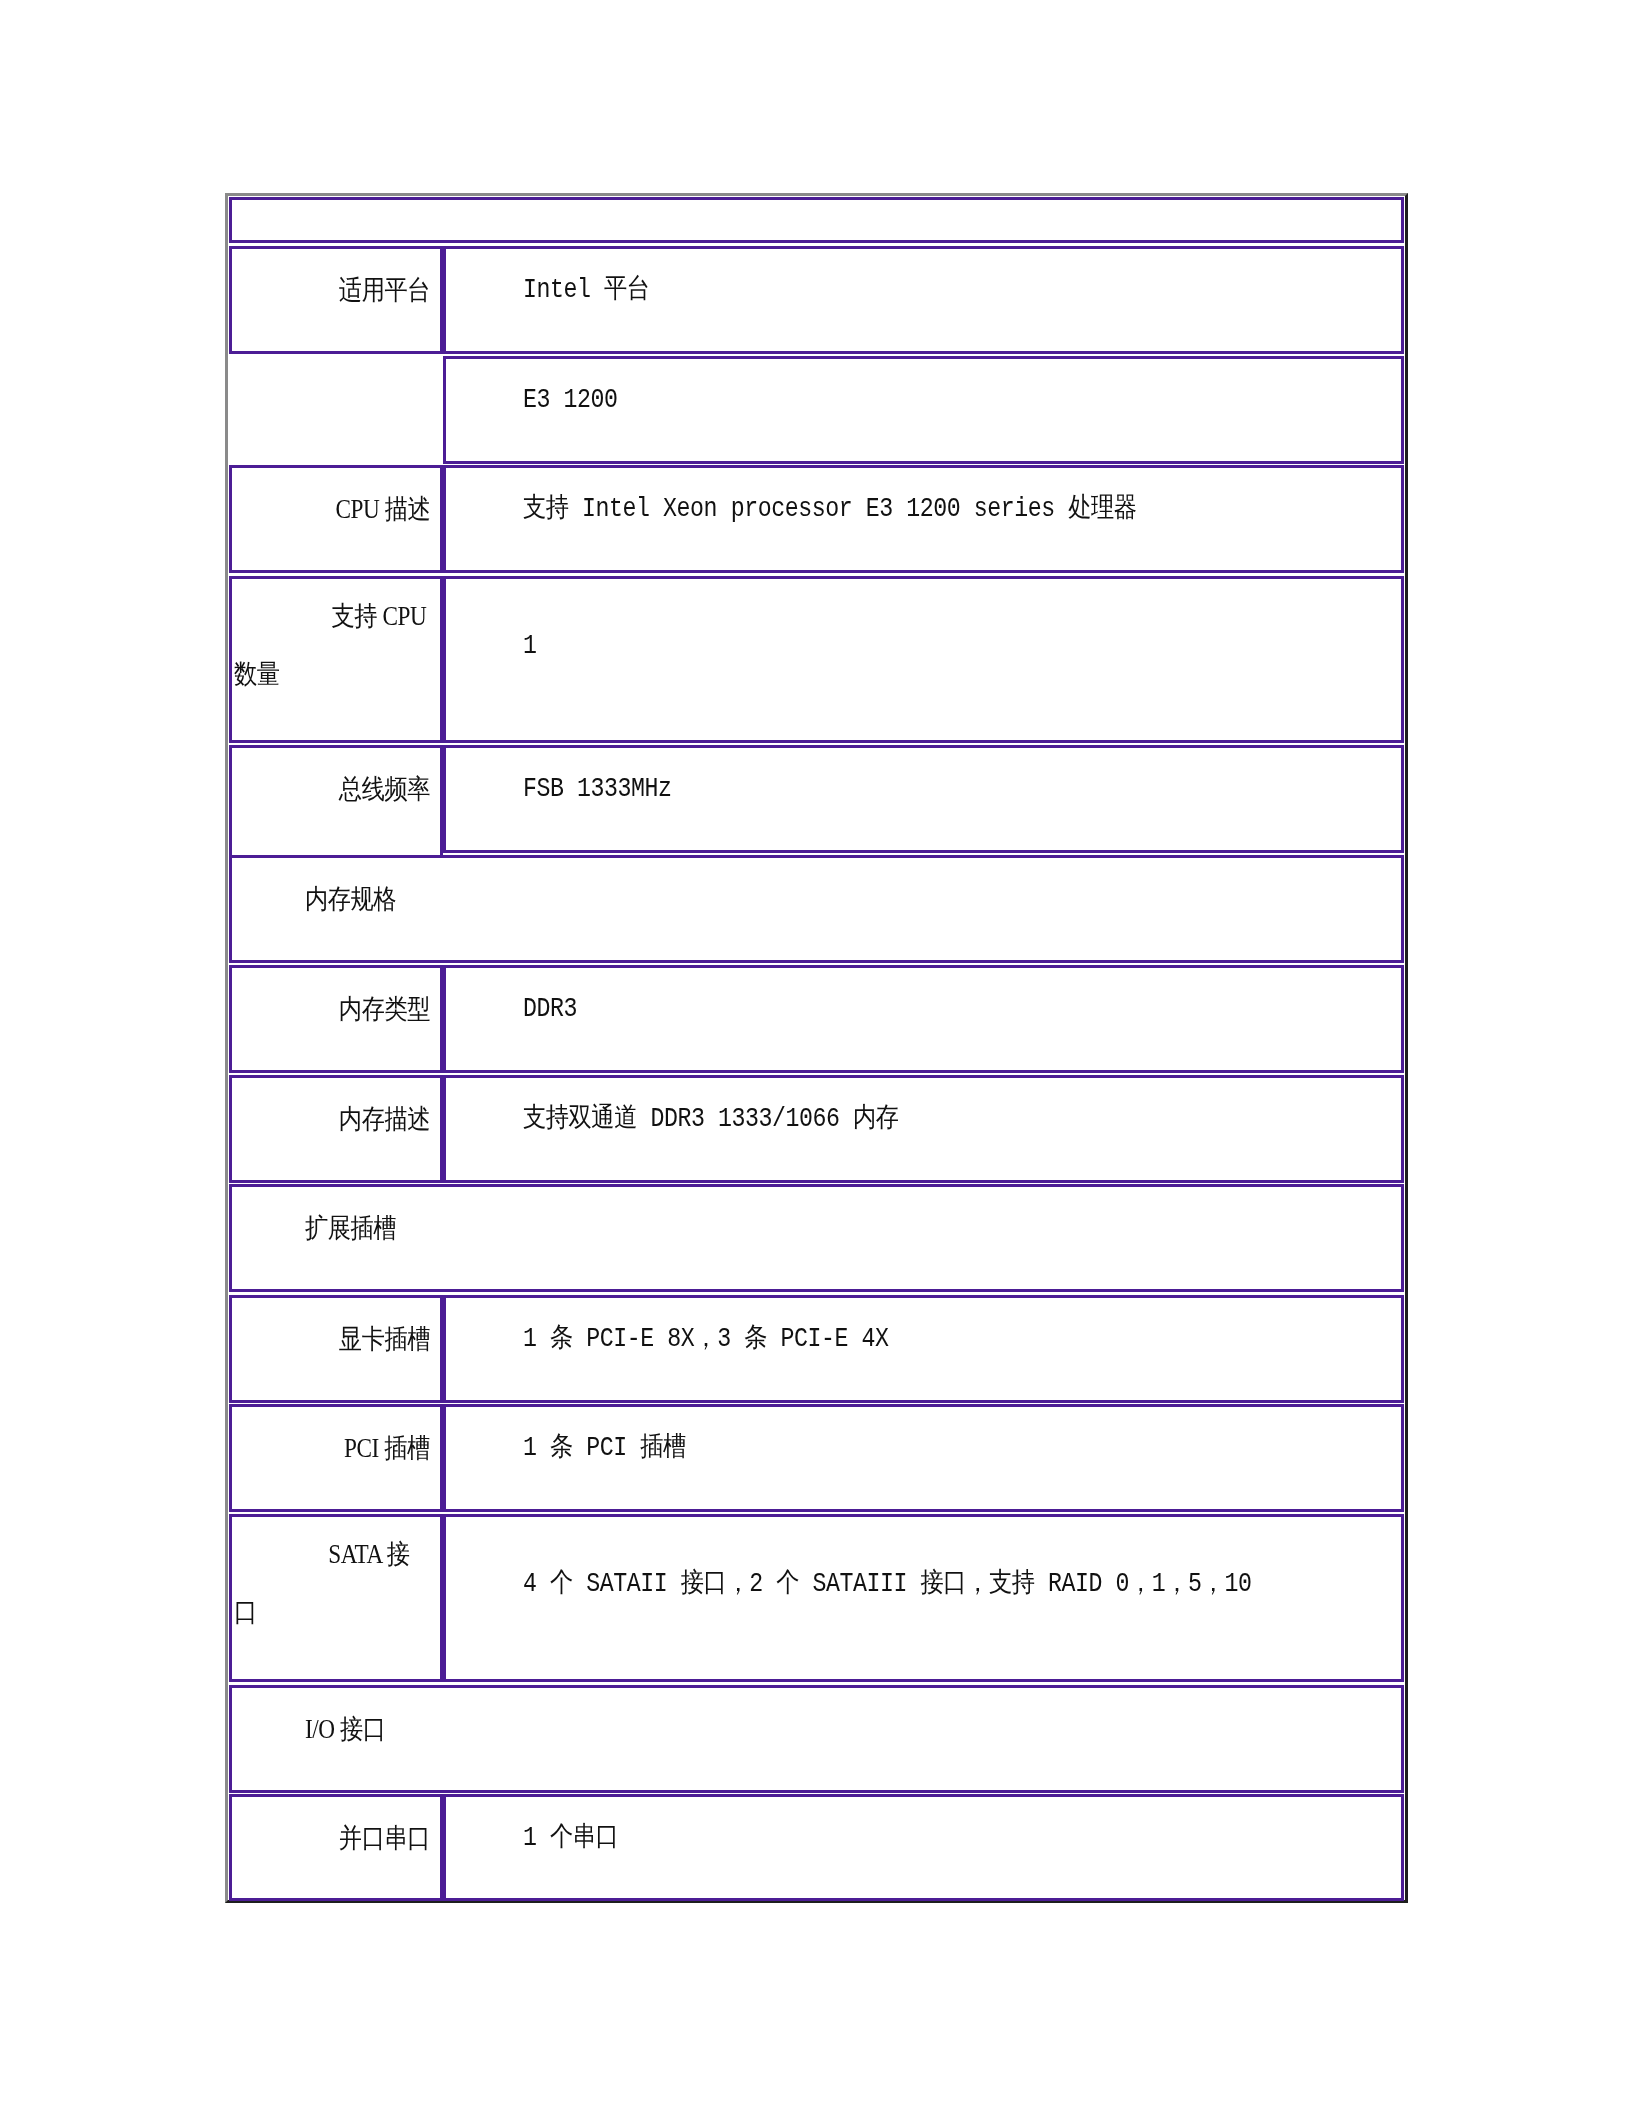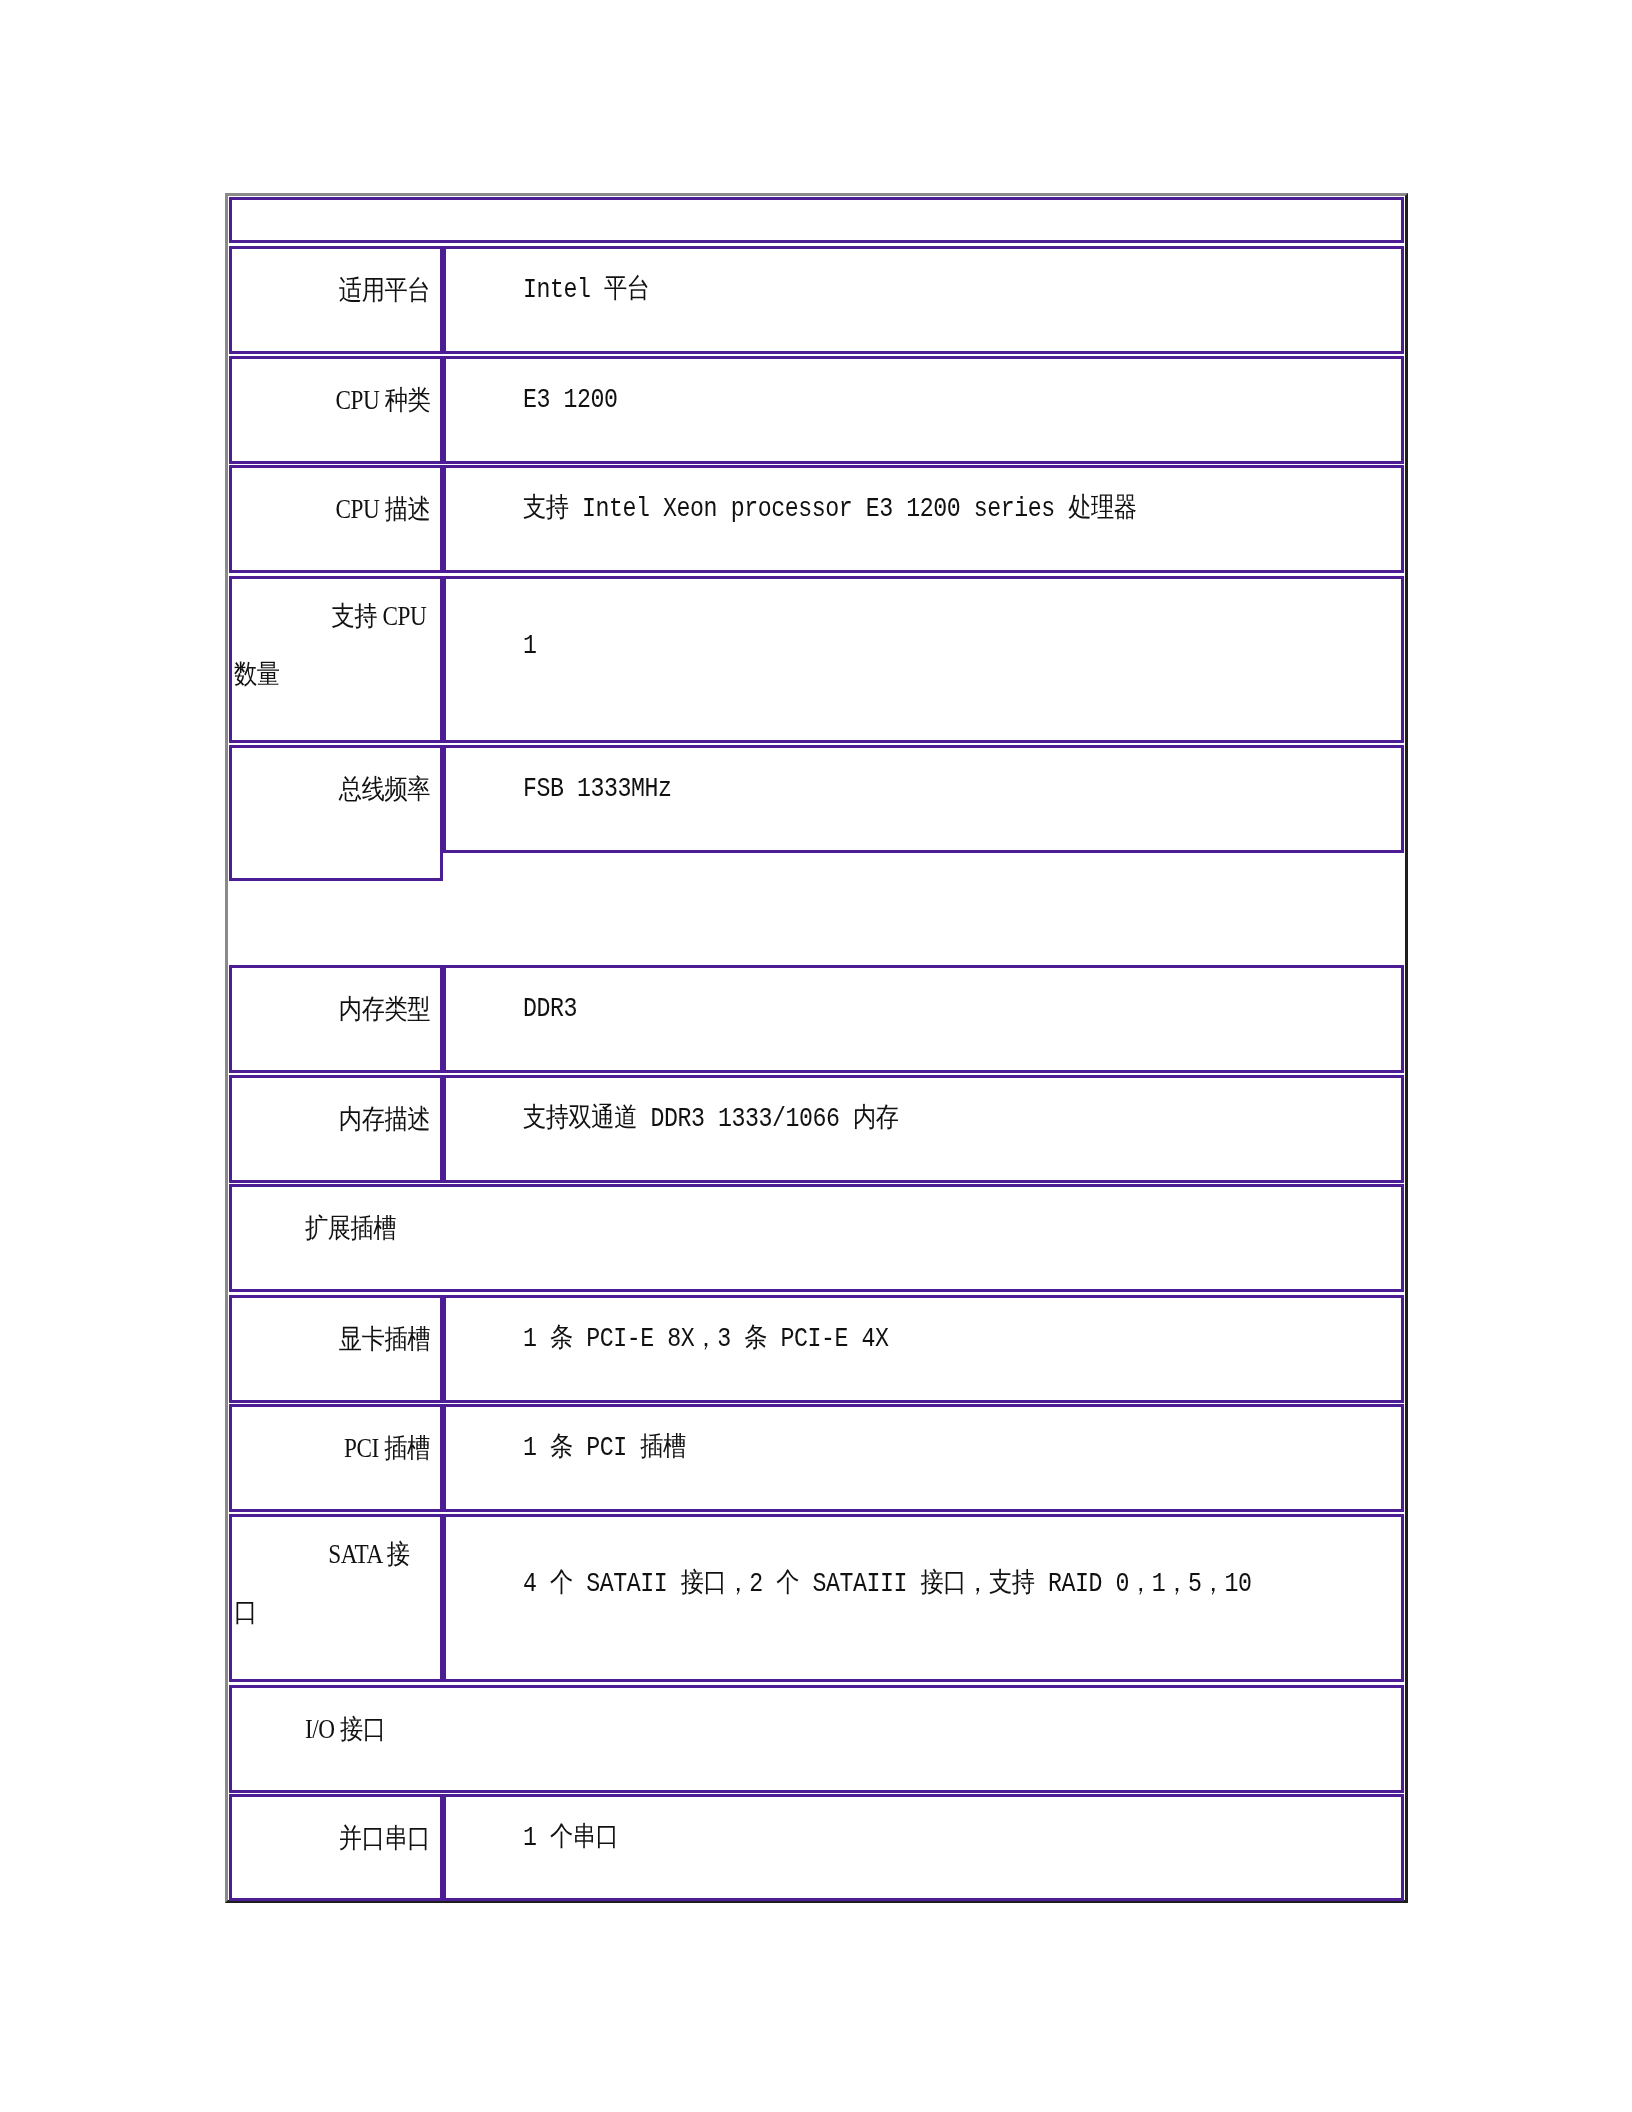--- a/index.html
+++ b/index.html
@@ -51,9 +51,6 @@
     <span class="value-text" style="top:26px;">Intel 平台</span>
   </div>
 
-  <div class="cell" style="left:1px;top:160px;width:214px;height:108px;">
-    <span class="label-text" style="top:26px;">CPU 种类</span>
-  </div>
   <div class="cell" style="left:215px;top:160px;width:961px;height:108px;">
     <span class="value-text" style="top:26px;">E3 1200</span>
   </div>

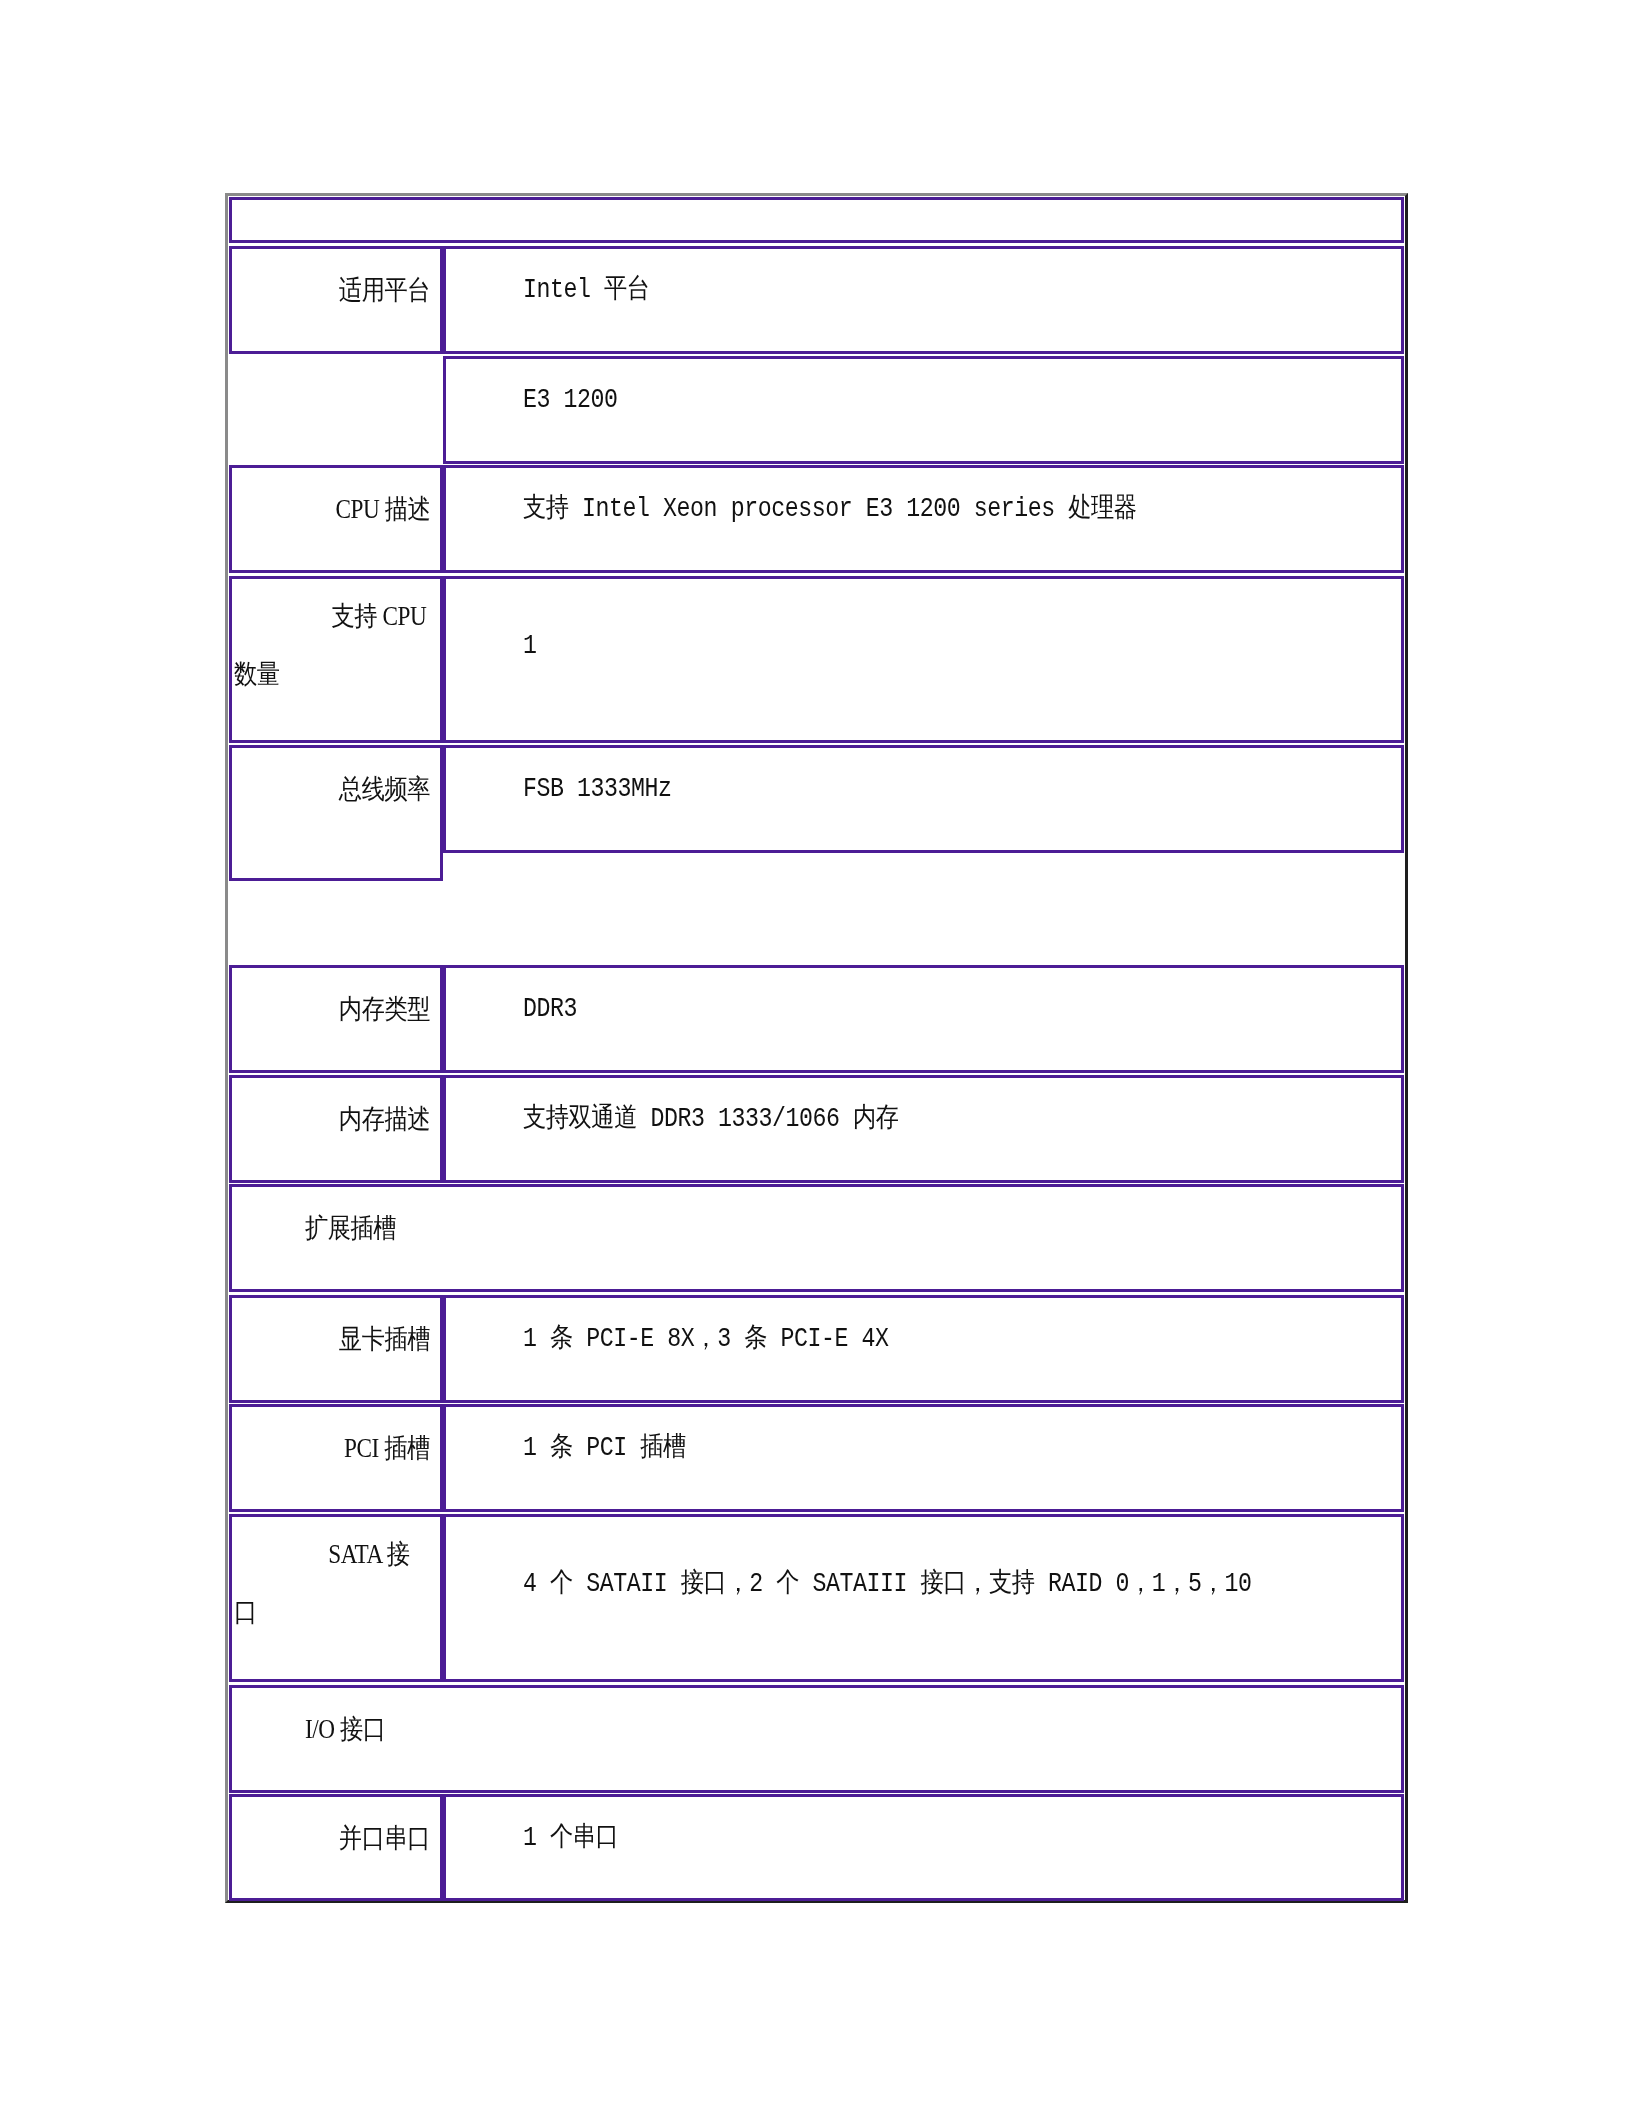--- a/index.html
+++ b/index.html
@@ -77,6 +77,9 @@
     <span class="value-text" style="top:26px;">FSB 1333MHz</span>
   </div>
 
+  <div class="cell" style="left:1px;top:659px;width:1175px;height:108px;">
+    <span class="span-text" style="top:26px;">内存规格</span>
+  </div>
 
   <div class="cell" style="left:1px;top:769px;width:214px;height:108px;text-decoration:underline;">
     <span class="label-text" style="top:26px;">内存类型</span>

